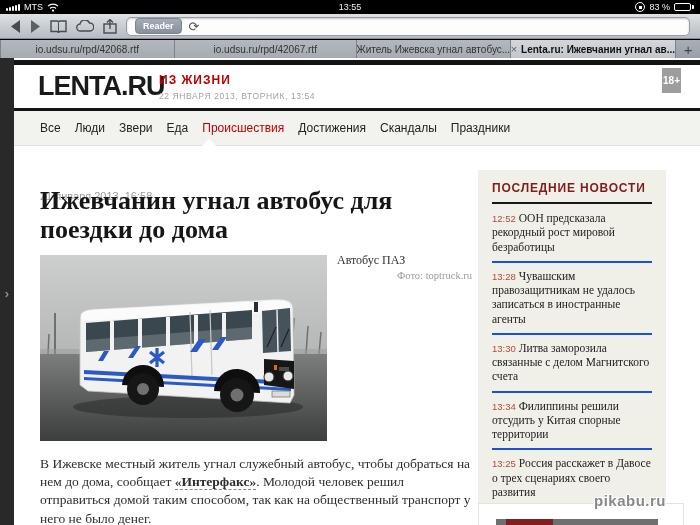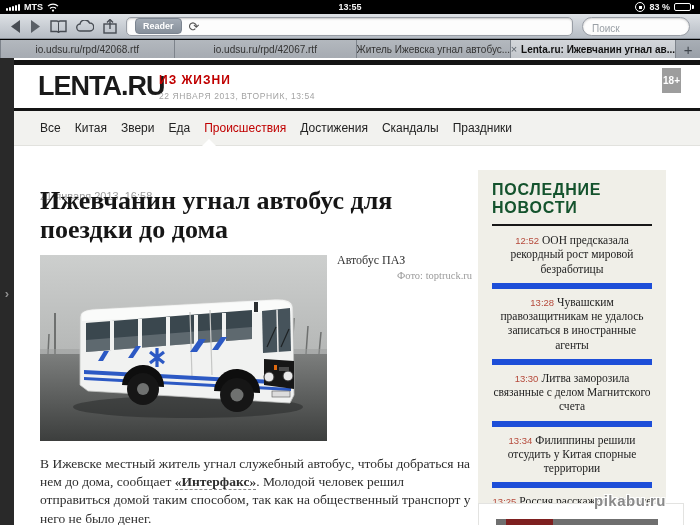--- a/index.html
+++ b/index.html
@@ -9,7 +9,7 @@
   
   .status-bar { position:absolute; top:0; left:0; width:700px; height:14px; background:#000;
     display:flex; align-items:center; justify-content:space-between; padding:0 6px;
-    color:#f4f4f4; font-size:9px; font-weight:bold; }
+    color:#f4f4f4; font-size:9px; font-weight:normal; }
   .sb-left, .sb-right { display:flex; align-items:center; gap:4px; }
   .sb-time { position:absolute; left:50%; transform:translateX(-50%); top:2px; font-size:9px; }
   .signal { display:flex; align-items:flex-end; gap:1px; height:8px; }

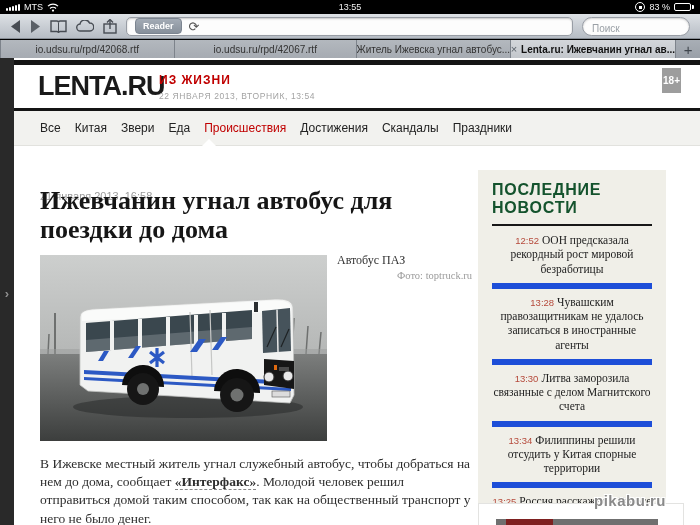--- a/index.html
+++ b/index.html
@@ -187,9 +187,6 @@
     <span class="reader-btn">Reader</span>
     <span class="reload">⟳</span>
   </div>
-  <div class="search-field">
-    <input placeholder="Поиск" style="">
-  </div>
 </div>
 
 <div class="tab-bar">

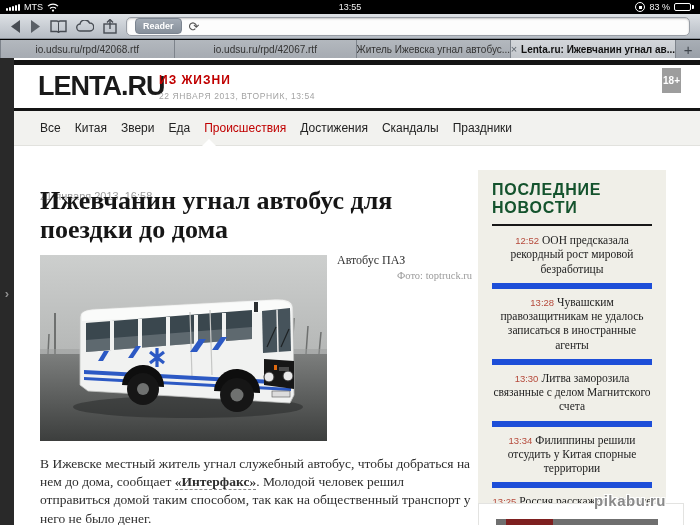--- a/index.html
+++ b/index.html
@@ -226,7 +226,7 @@
 
     <div class="site-nav">
       <span class="nav-item">Все</span>
-      <span class="nav-item">Китая</span>
+      <span class="nav-item">Люди</span>
       <span class="nav-item">Звери</span>
       <span class="nav-item">Еда</span>
       <span class="nav-item active">Происшествия</span>

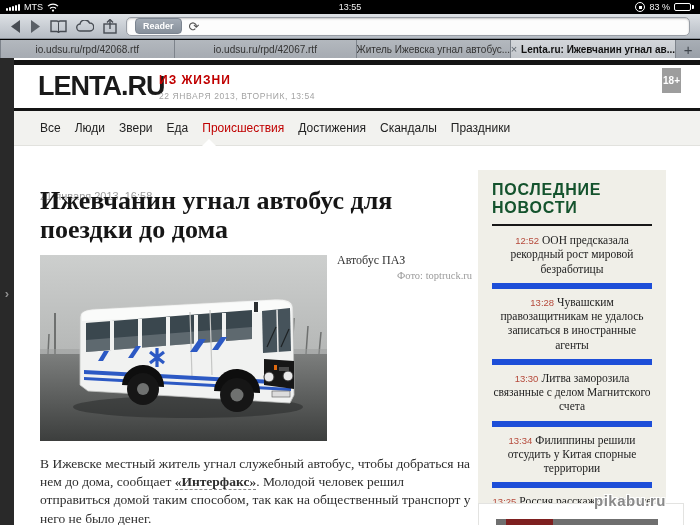--- a/index.html
+++ b/index.html
@@ -107,7 +107,7 @@
   
   .sidebar-box { position:absolute; left:464px; top:112px; width:188px;
     background:#f0efe8; padding:11px 14px 8px; }
-  .sb-title { font-size:16px; font-weight:bold; letter-spacing:.8px; color:#14532d; }
+  .sb-title { font-size:12px; font-weight:bold; letter-spacing:.8px; color:#7f1d1d; }
   .sb-rule { height:2px; background:#171717; margin:7px 0 1px; }
   .sb-item { padding:6px 0 7px; font-family:"Liberation Serif",serif; font-size:11.5px;
     line-height:1.24; color:#222;text-align:center; }

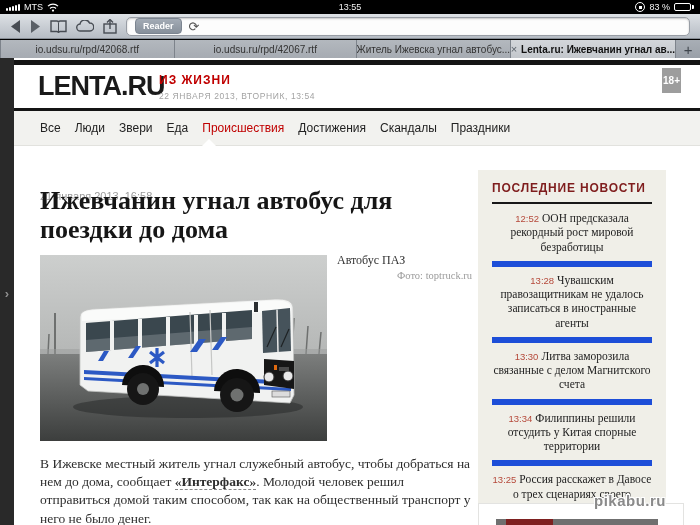--- a/index.html
+++ b/index.html
@@ -110,7 +110,7 @@
   .sb-title { font-size:12px; font-weight:bold; letter-spacing:.8px; color:#7f1d1d; }
   .sb-rule { height:2px; background:#171717; margin:7px 0 1px; }
   .sb-item { padding:6px 0 7px; font-family:"Liberation Serif",serif; font-size:11.5px;
-    line-height:1.24; color:#222;text-align:center; }
+    line-height:1.24; color:#222; }
   .sb-item + .sb-item { border-top:6px solid #1d4ed8; }
   .sb-time-lbl { color:#b5493a; font-size:9.5px; font-family:"Liberation Sans",sans-serif;
     margin-right:3px; }

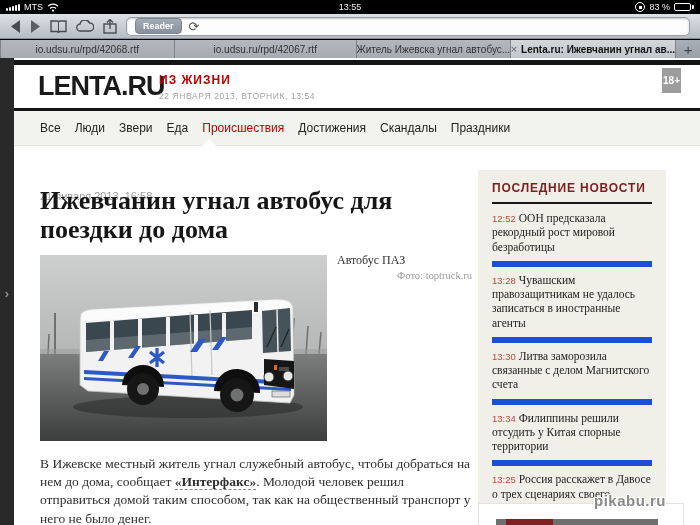--- a/index.html
+++ b/index.html
@@ -111,7 +111,7 @@
   .sb-rule { height:2px; background:#171717; margin:7px 0 1px; }
   .sb-item { padding:6px 0 7px; font-family:"Liberation Serif",serif; font-size:11.5px;
     line-height:1.24; color:#222; }
-  .sb-item + .sb-item { border-top:6px solid #1d4ed8; }
+  .sb-item + .sb-item { border-top:2px solid #1d4ed8; }
   .sb-time-lbl { color:#b5493a; font-size:9.5px; font-family:"Liberation Sans",sans-serif;
     margin-right:3px; }
 

